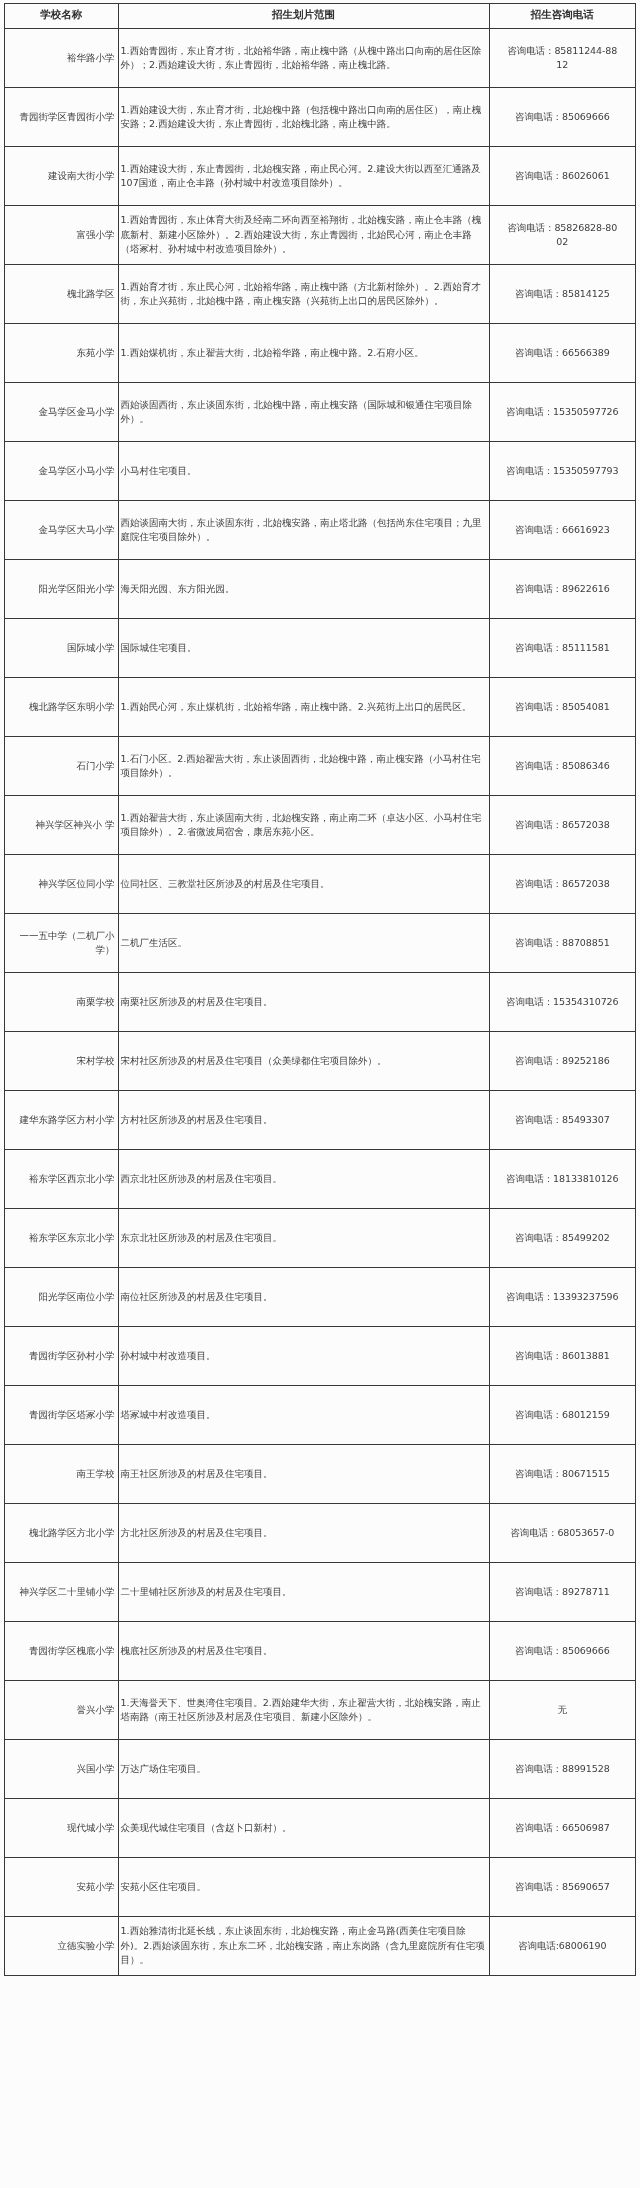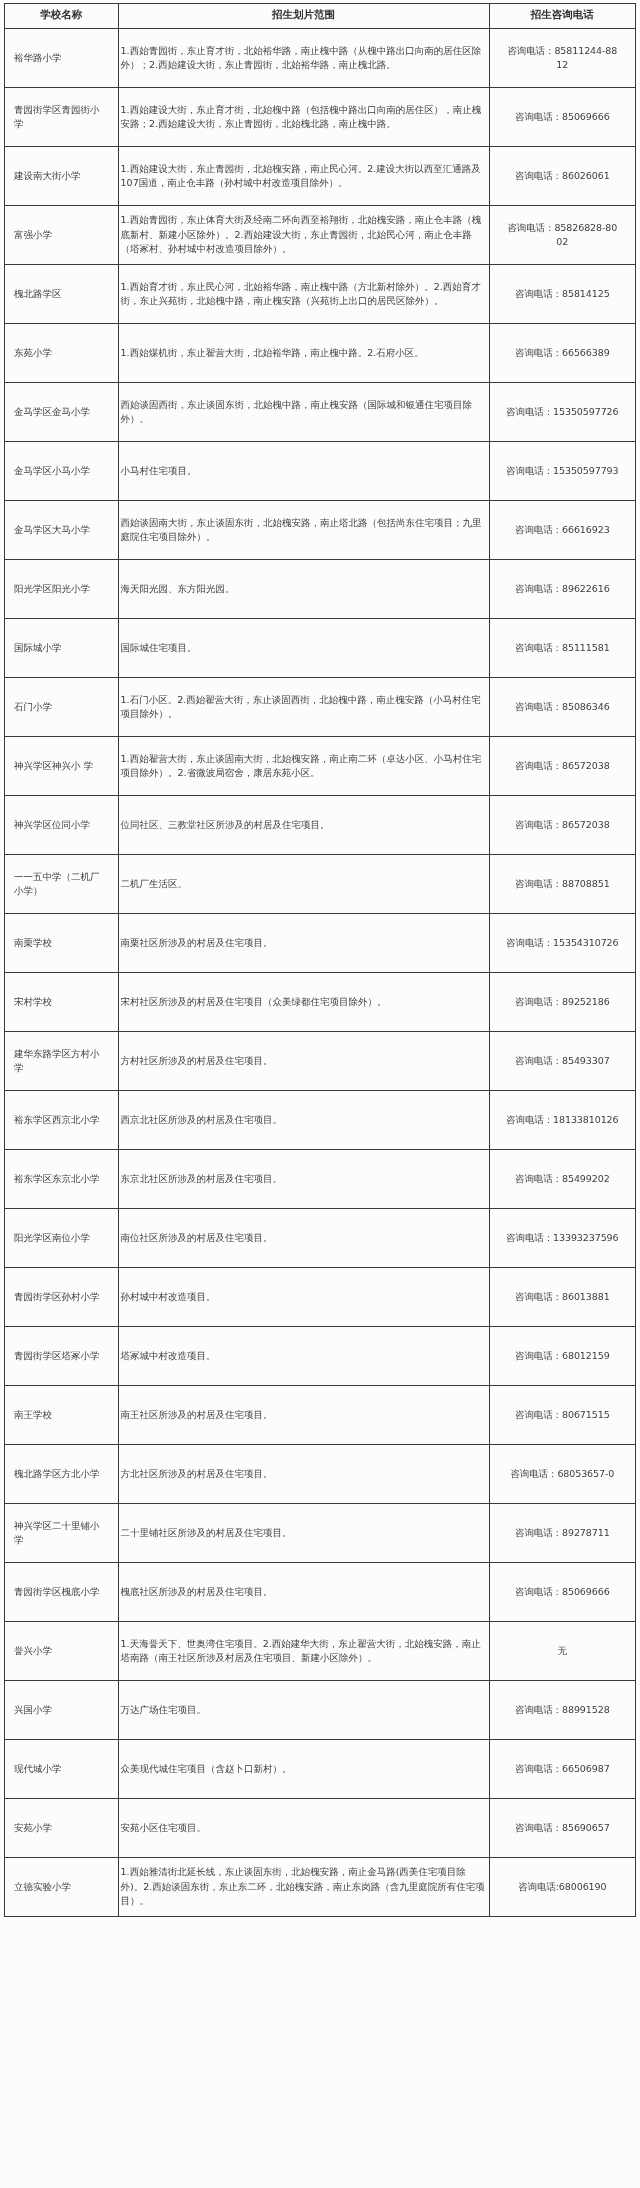--- a/index.html
+++ b/index.html
@@ -43,8 +43,8 @@
     height: 52px;
   }
   td.name {
-    text-align: left;
-    padding: 3px 9px;
+    text-align: right;
+    padding: 3px 3px;
   }
   td.zone {
     text-align: left;

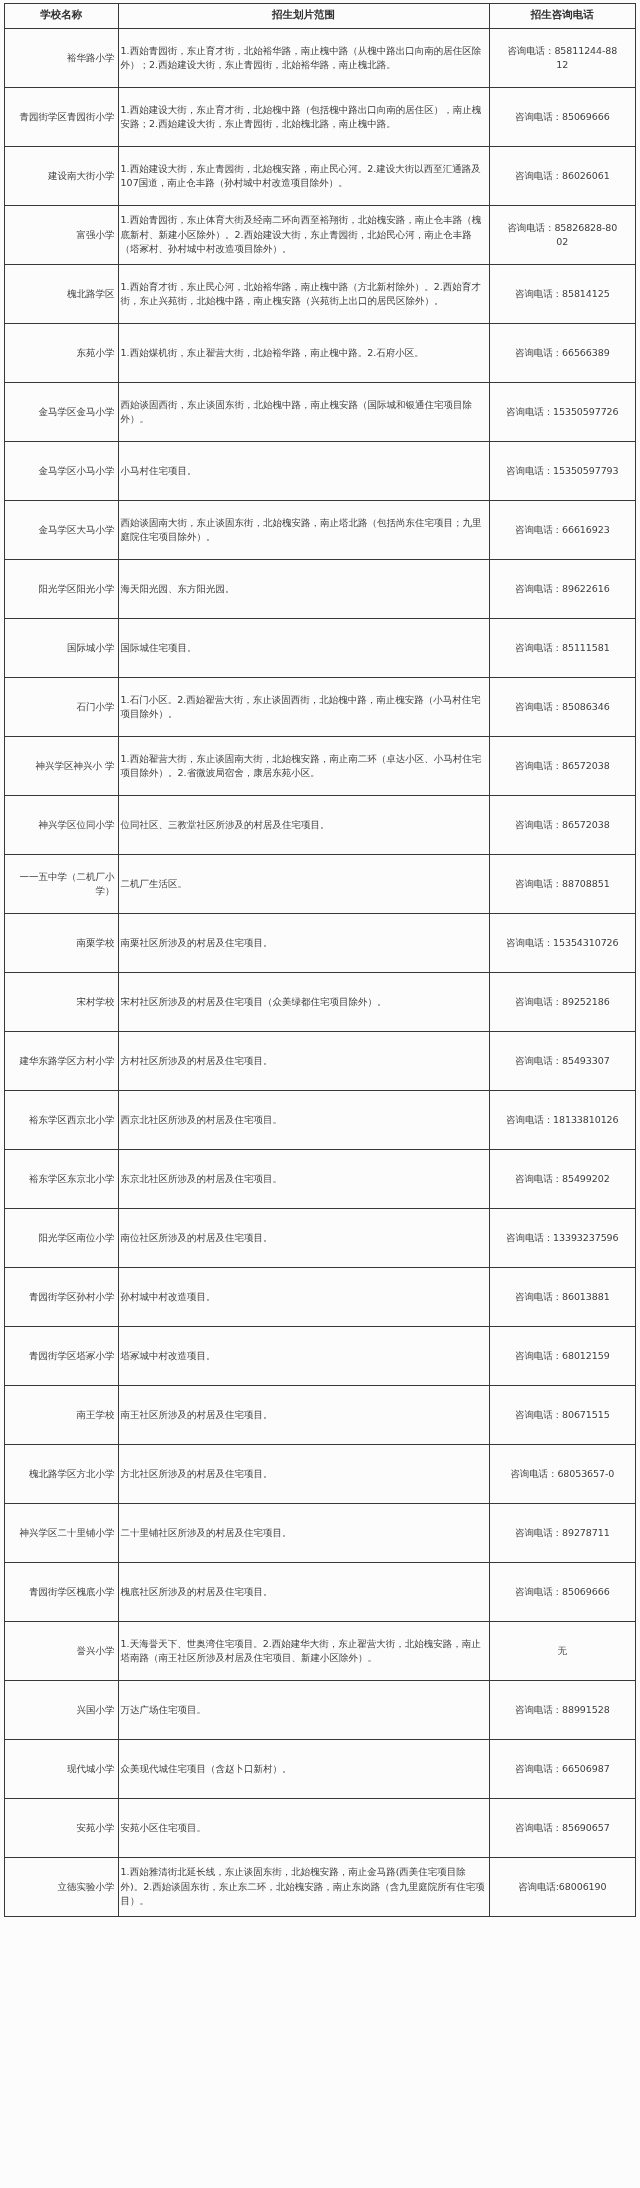--- a/index.html
+++ b/index.html
@@ -131,6 +131,11 @@
           <td class="phone">咨询电话：85111581</td>
         </tr>
         <tr>
+          <td class="name">槐北路学区东明小学</td>
+          <td class="zone">1.西始民心河，东止煤机街，北始裕华路，南止槐中路。2.兴苑街上出口的居民区。</td>
+          <td class="phone">咨询电话：85054081</td>
+        </tr>
+        <tr>
           <td class="name">石门小学</td>
           <td class="zone">1.石门小区。2.西始翟营大街，东止谈固西街，北始槐中路，南止槐安路（小马村住宅项目除外）。</td>
           <td class="phone">咨询电话：85086346</td>

